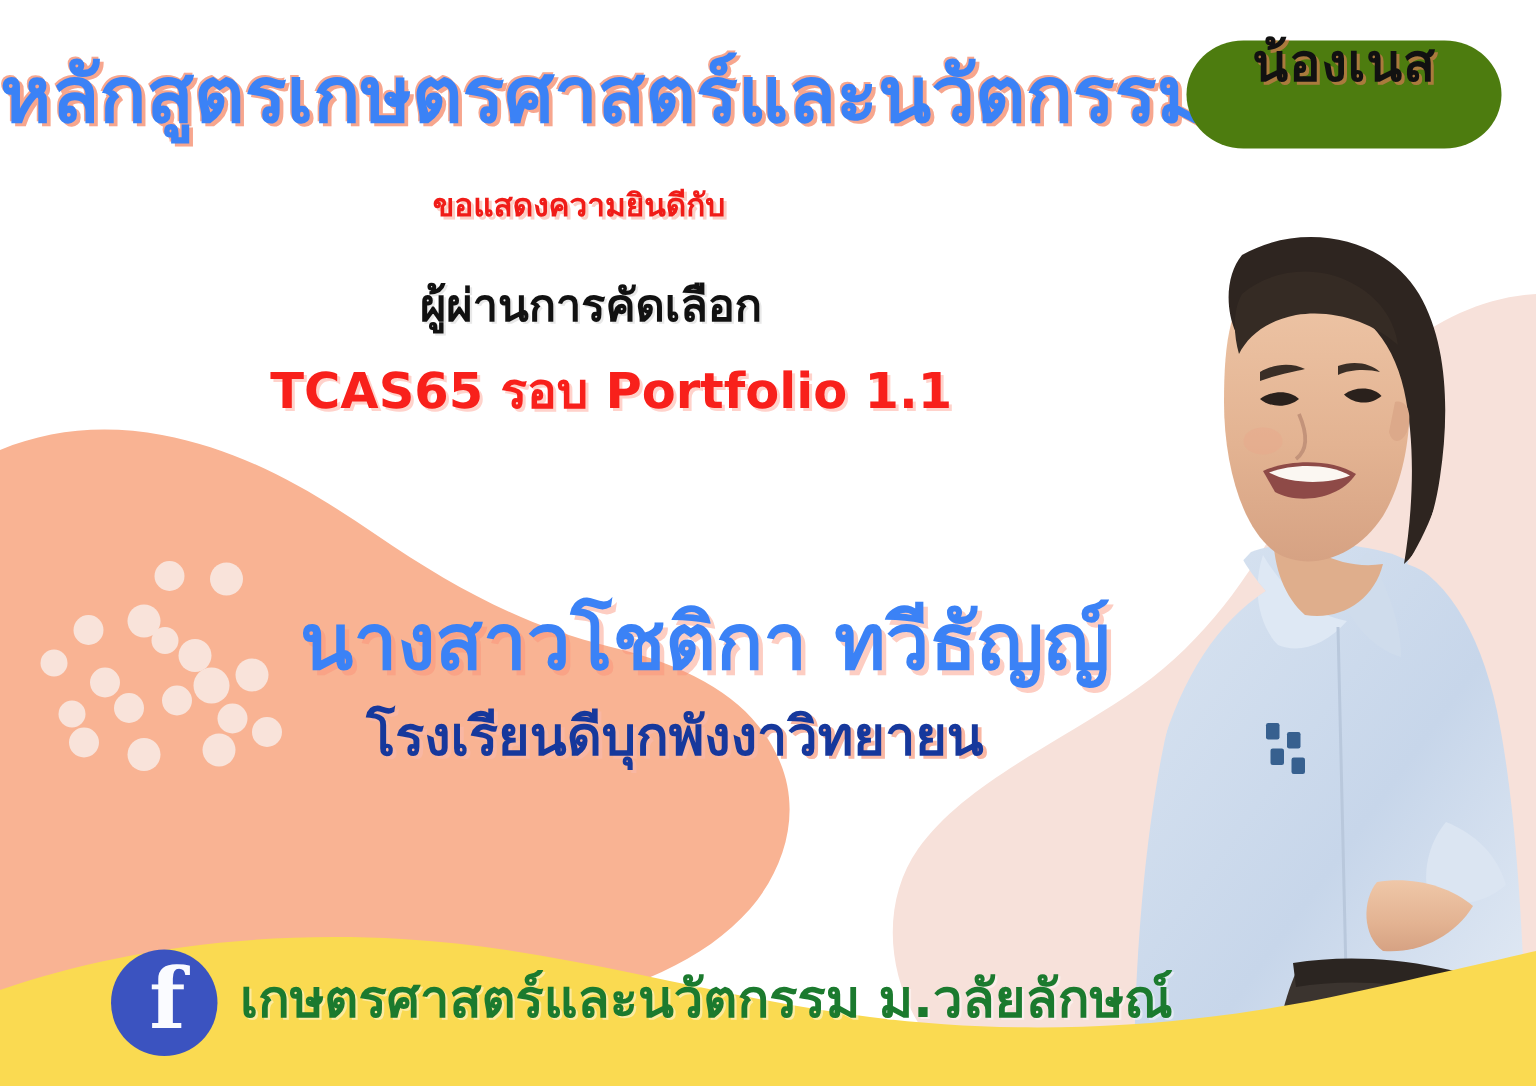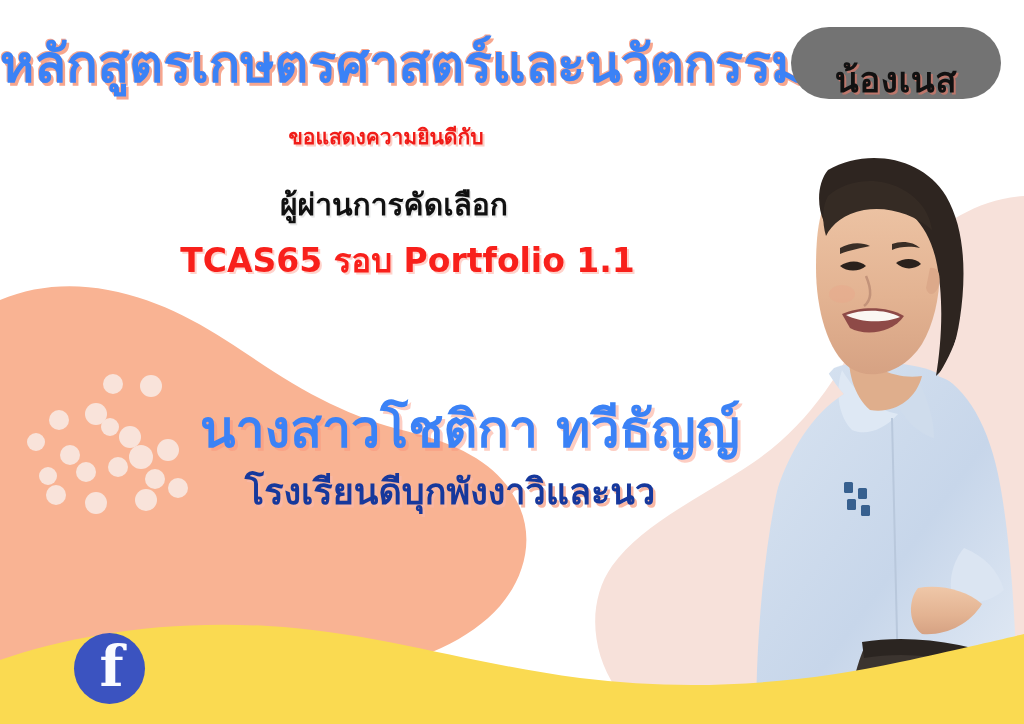--- a/index.html
+++ b/index.html
@@ -40,10 +40,10 @@
     left:791px; top:27px;
     width:210px; height:72px;
     border-radius:38px / 36px;
-    background:#737373;
+    background:#4d7c0f;
     z-index:5;
     display:flex;
-    align-items:flex-end;
+    align-items:flex-start;
     justify-content:center;
   }
   .badge-label {

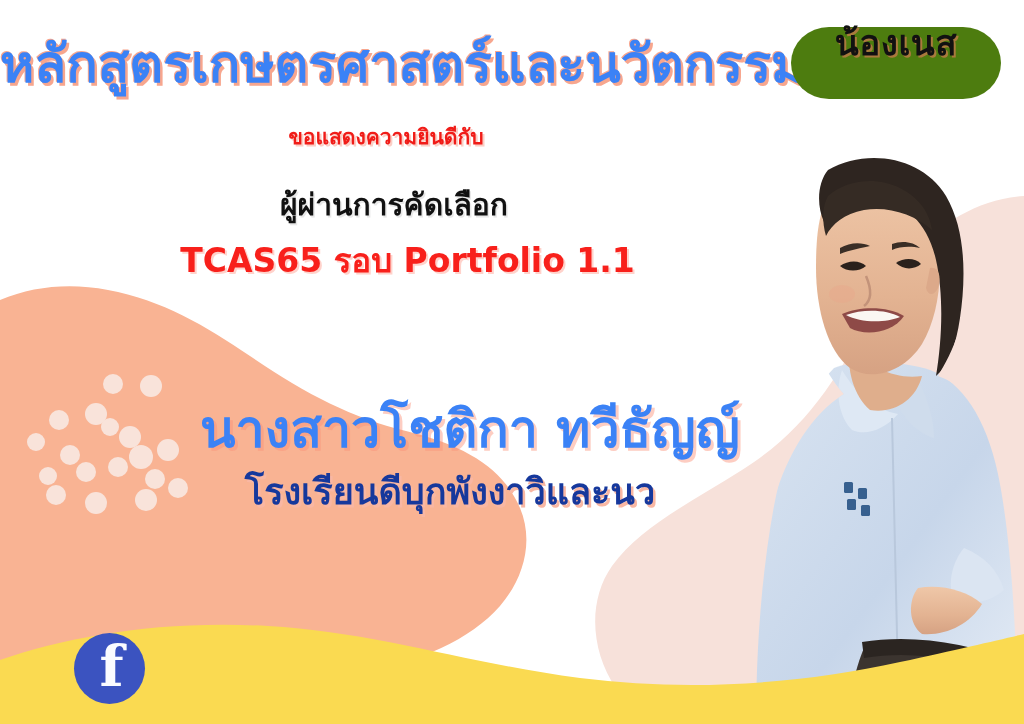--- a/index.html
+++ b/index.html
@@ -284,7 +284,7 @@
     <div class="line t-selected">ผู้ผ่านการคัดเลือก</div>
     <div class="line t-round">TCAS65 รอบ Portfolio 1.1</div>
     <div class="line t-name">นางสาวโชติกา ทวีธัญญ์</div>
-    <div class="line t-school">โรงเรียนดีบุกพังงาวิและนว</div>
+    <div class="line t-school">โรงเรียนดีบุกพังงาวิทยายน</div>
   </div>
 
   <svg class="footer" viewBox="0 0 1024 112">

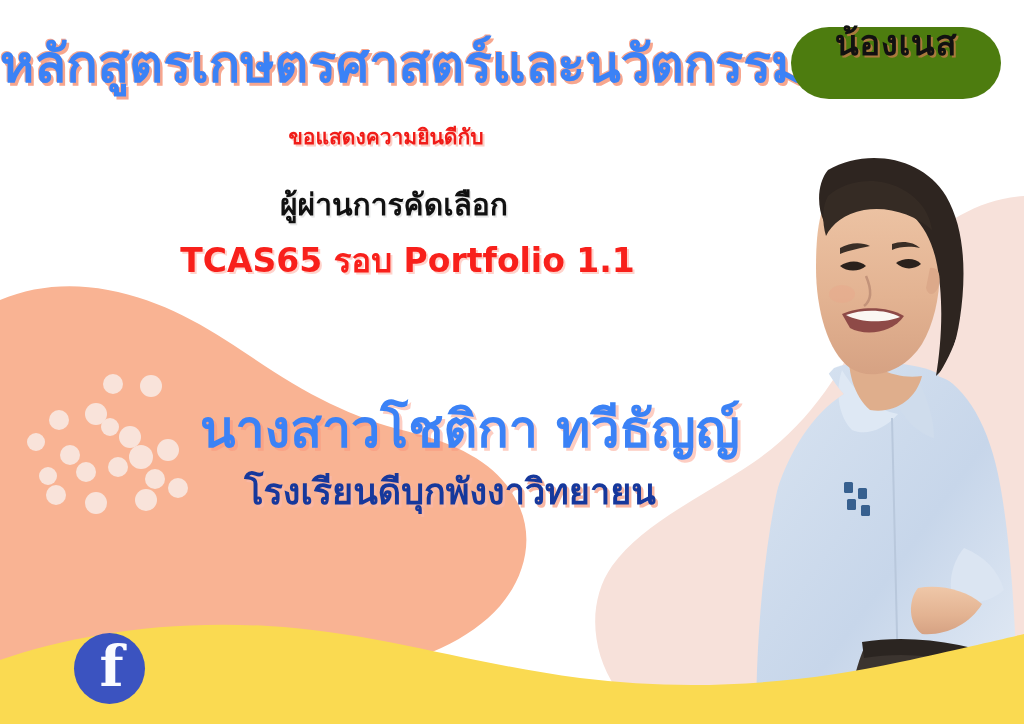--- a/index.html
+++ b/index.html
@@ -296,6 +296,7 @@
   <div class="fb-badge">
     <span class="fb-glyph">f</span>
   </div>
+  <div class="fb-text">เกษตรศาสตร์และนวัตกรรม ม.วลัยลักษณ์</div>
 
 </div>
 

